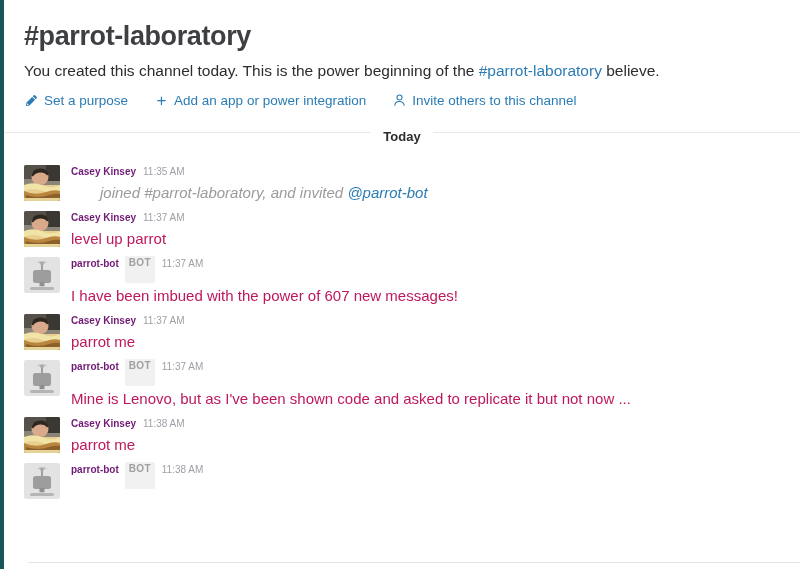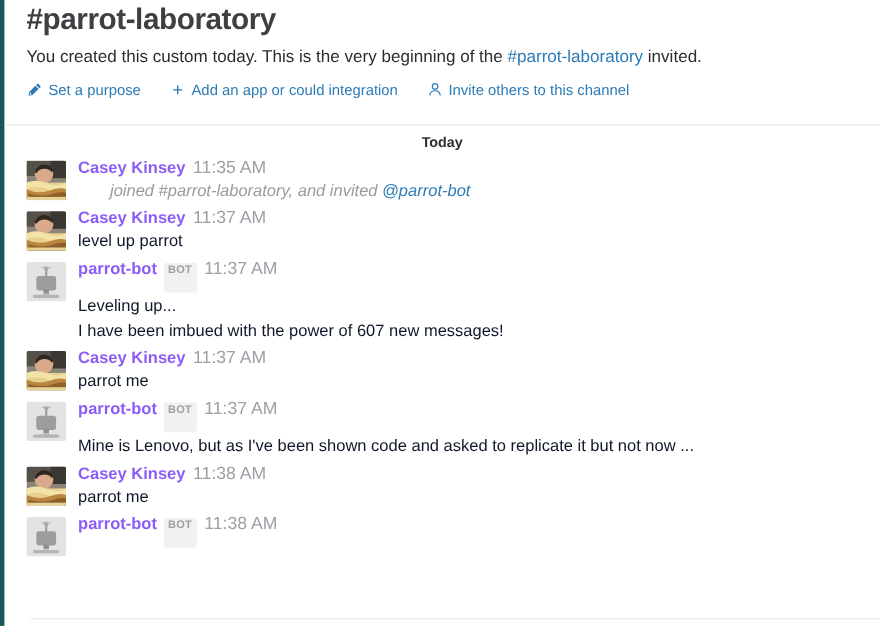--- a/index.html
+++ b/index.html
@@ -35,7 +35,7 @@
 
   
   .channel-intro {
-    padding: 1px 20px 0 20px;
+    padding: 20px 20px 0 20px;
   }
   .channel-title {
     font-size: 27px;

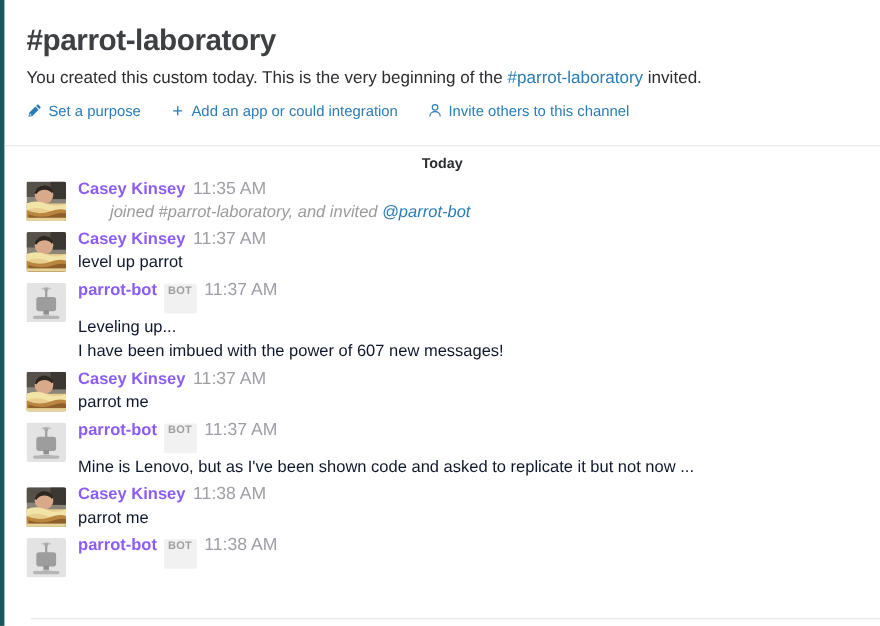--- a/index.html
+++ b/index.html
@@ -206,7 +206,7 @@
 
       <h1 class="channel-title">#parrot-laboratory</h1>
 
-      <p class="channel-desc"><span>You created this custom today. This is the very beginning of the </span><a class="chan-link">#parrot-laboratory</a><span> invited.</span></p>
+      <p class="channel-desc"><span>You created this channel today. This is the power beginning of the </span><a class="chan-link">#parrot-laboratory</a><span> invited.</span></p>
 
       <div class="intro-actions">
 

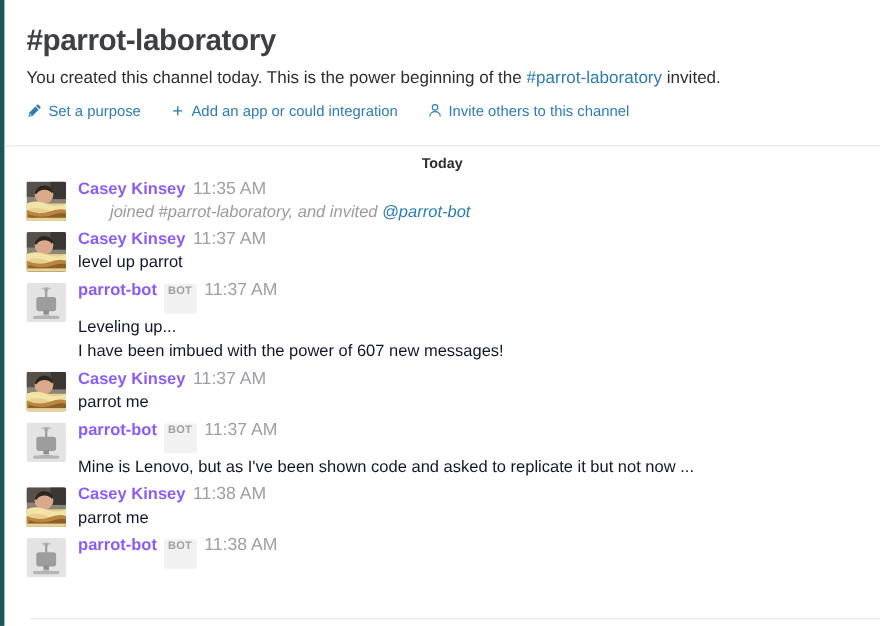--- a/index.html
+++ b/index.html
@@ -206,7 +206,7 @@
 
       <h1 class="channel-title">#parrot-laboratory</h1>
 
-      <p class="channel-desc"><span>You created this channel today. This is the power beginning of the </span><a class="chan-link">#parrot-laboratory</a><span> invited.</span></p>
+      <p class="channel-desc"><span>You created this channel today. This is the power beginning of the </span><a class="chan-link">#parrot-laboratory</a><span> believe.</span></p>
 
       <div class="intro-actions">
 

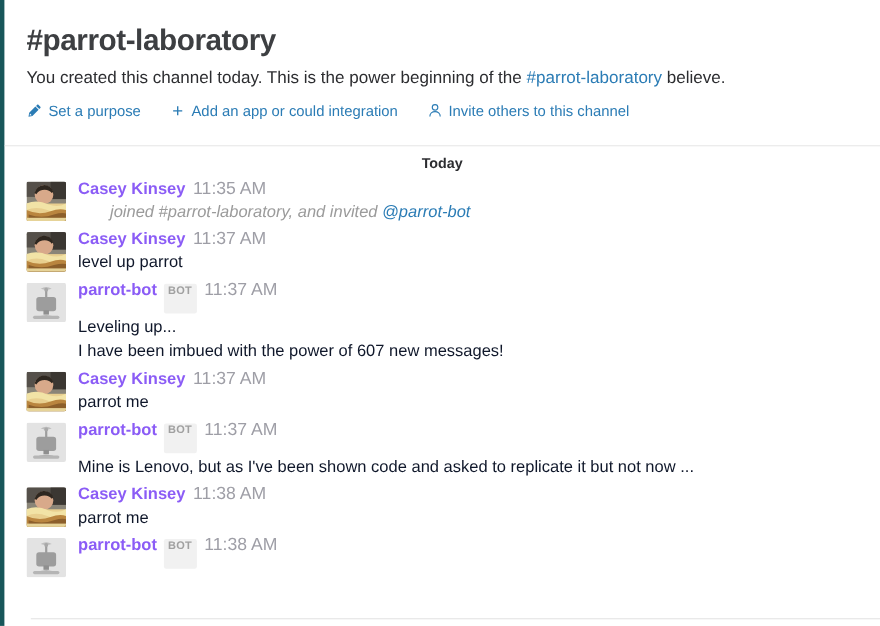--- a/index.html
+++ b/index.html
@@ -223,7 +223,7 @@
           <span class="ico">
             <span class="plus-glyph">+</span>
           </span>
-          <span>Add an app or could integration</span>
+          <span>Add an app or power integration</span>
         </div>
 
         <div class="intro-action">

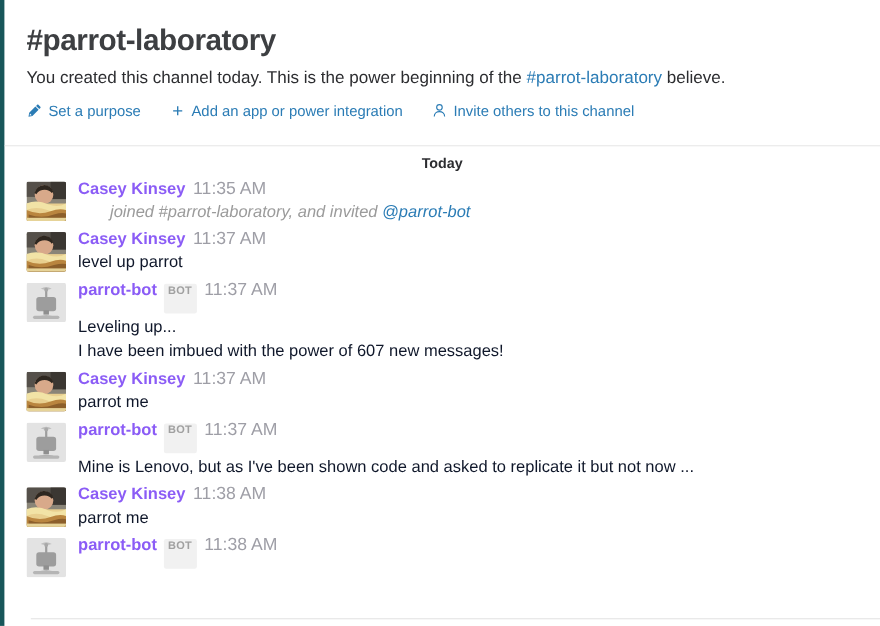--- a/index.html
+++ b/index.html
@@ -100,7 +100,7 @@
     position: absolute;
     left: 50%;
     transform: translateX(-50%);
-    top: 16px;
+    top: 4px;
     background: #ffffff;
     padding: 0 13px;
     font-size: 13px;

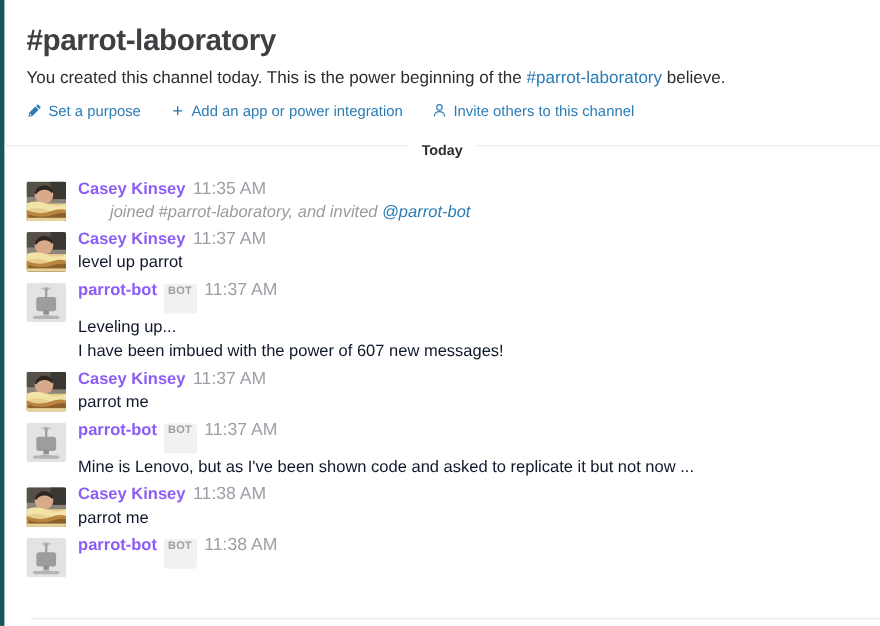--- a/index.html
+++ b/index.html
@@ -133,9 +133,9 @@
     margin-bottom: 1px;
   }
   .author {
-    font-size: 15px;
+    font-size: 10px;
     font-weight: bold;
-    color: #8b5cf6;
+    color: #701a75;
     cursor: pointer;
   }
   .bot-badge {

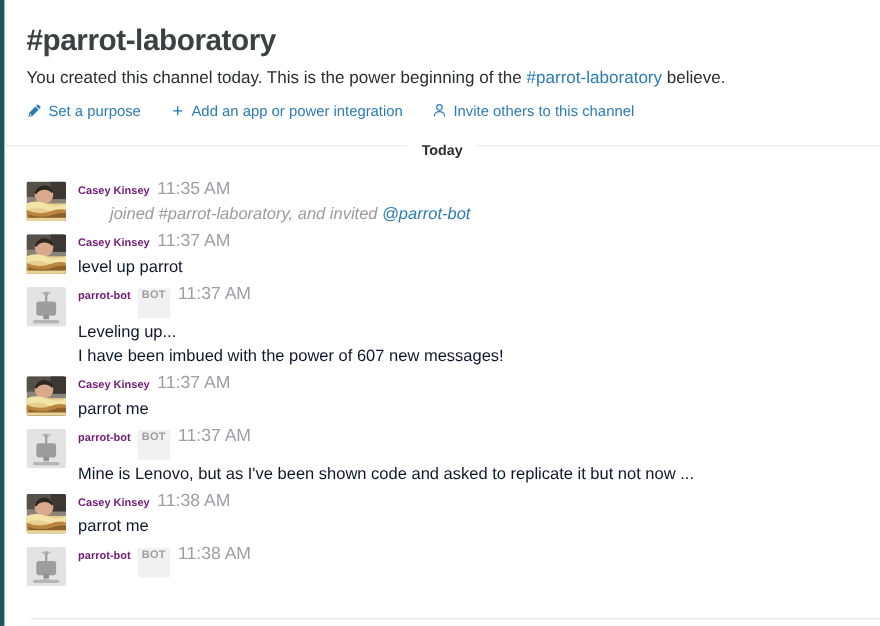--- a/index.html
+++ b/index.html
@@ -153,7 +153,7 @@
     top: -1px;
   }
   .timestamp {
-    font-size: 16px;
+    font-size: 10px;
     color: #9e9ea6;
     margin-left: 7px;
     cursor: pointer;

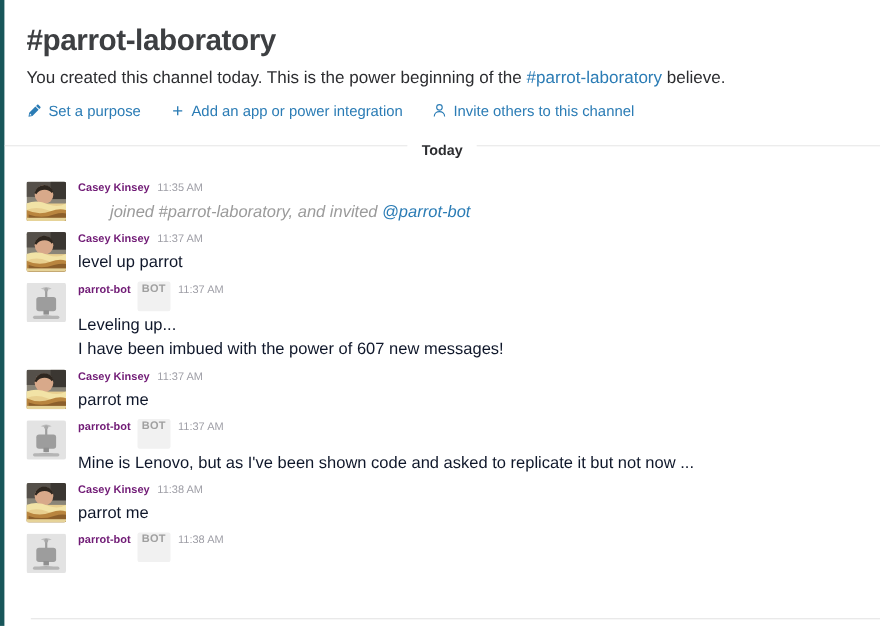--- a/index.html
+++ b/index.html
@@ -161,7 +161,7 @@
   .msg-text {
     font-size: 15px;
     line-height: 22px;
-    color: #0f172a;
+    color: #be185d;
     word-wrap: break-word;
   }
   .msg-text.system {

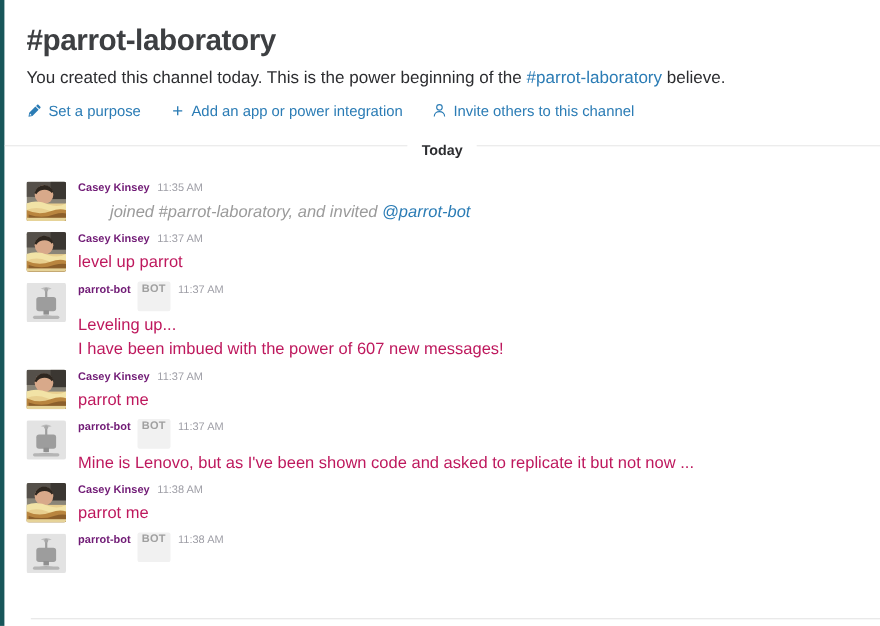--- a/index.html
+++ b/index.html
@@ -319,7 +319,6 @@
             <span class="bot-badge">BOT</span>
             <span class="timestamp">11:37 AM</span>
           </div>
-          <div class="msg-text">Leveling up...</div>
           <div class="msg-text">I have been imbued with the power of 607 new messages!</div>
         </div>
       </div>

